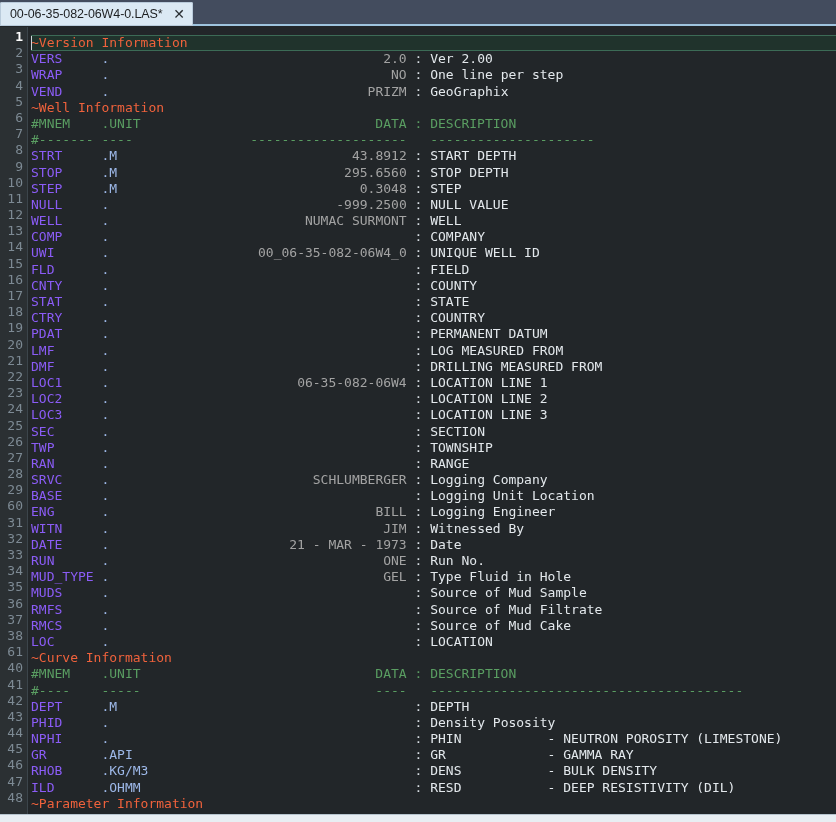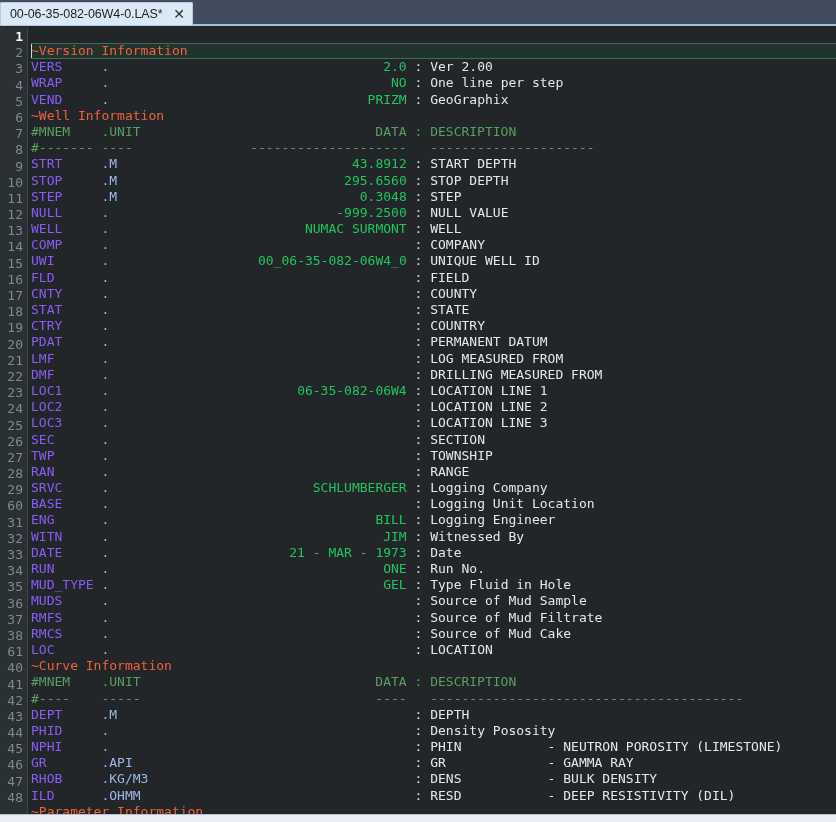--- a/index.html
+++ b/index.html
@@ -88,7 +88,7 @@
     position: relative;
     font-size: 13px;
     line-height: 16.2px;
-    padding-top: 16px;
+    padding-top: 8px;
     padding-left: 3px;
     white-space: pre;
     overflow: hidden;

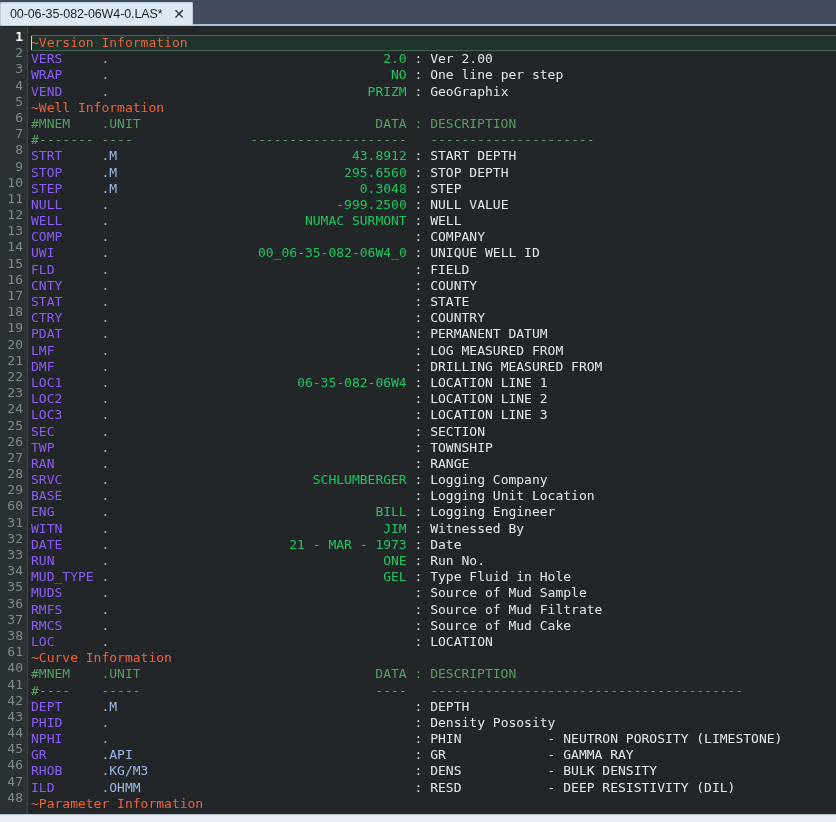--- a/index.html
+++ b/index.html
@@ -108,7 +108,7 @@
   .cmt   { color: #5a9e62; margin-top: 24px; }   
   .mnem  { color: #8b5cf6; }   
   .unit  { color: #9db8e8; }   
-  .val   { color: #22c55e; }   
+  .val   { color: #a3a3a3; }   
   .colon { color: #d8dee3; }   
   .desc  { color: #e3e8ec; }
 

